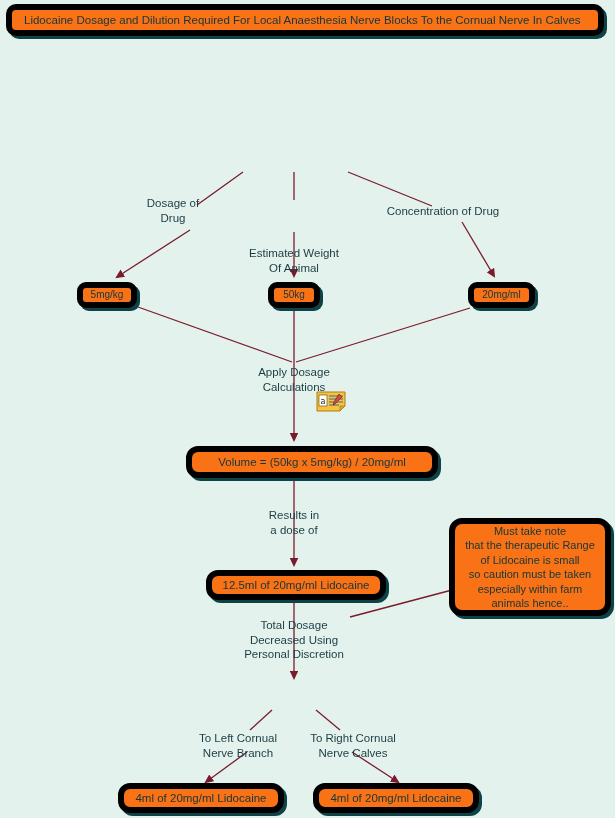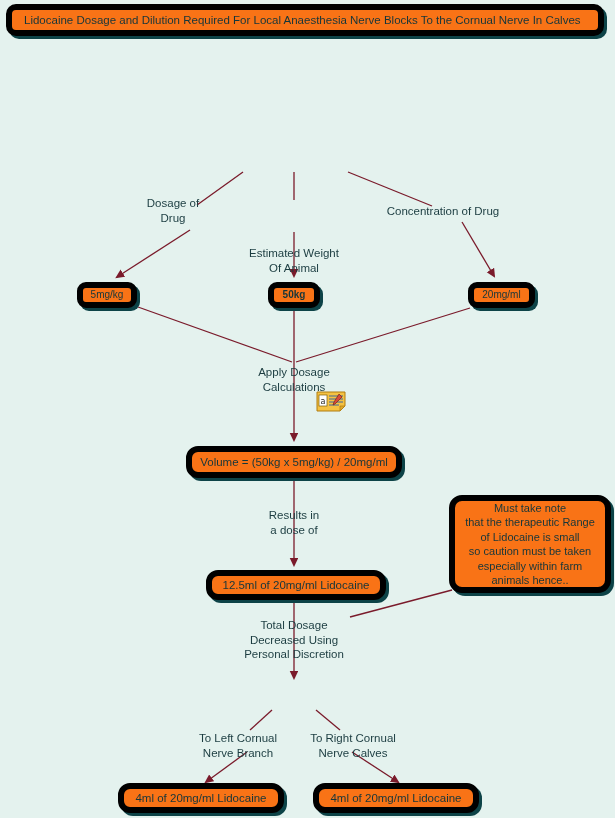--- a/index.html
+++ b/index.html
@@ -131,7 +131,7 @@
 
   <div class="node small" style="left:77px; top:282px; width:60px; height:26px;">5mg/kg</div>
 
-  <div class="node small" style="left:268px; top:282px; width:52px; height:26px;font-weight:bold;">50kg</div>
+  <div class="node small" style="left:268px; top:282px; width:52px; height:26px;">50kg</div>
 
   <div class="node small" style="left:468px; top:282px; width:67px; height:26px;">20mg/ml</div>
 

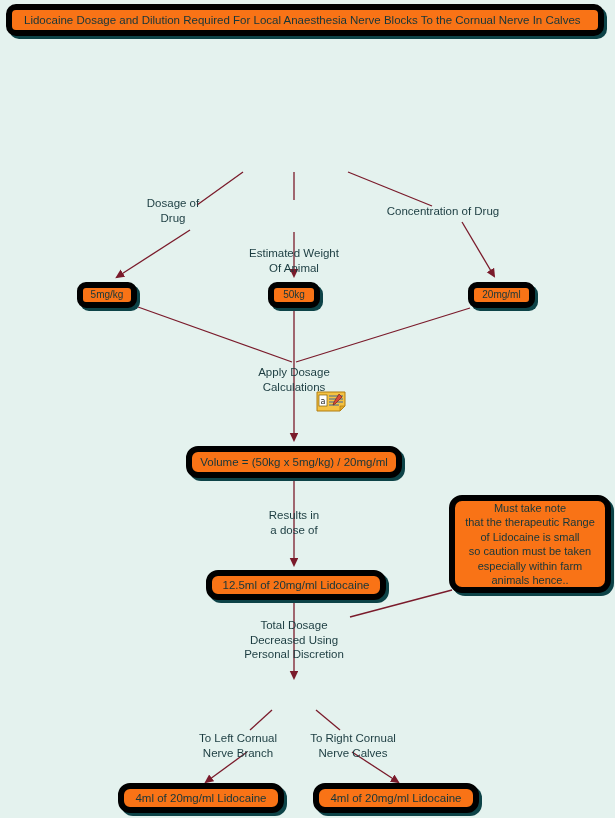--- a/index.html
+++ b/index.html
@@ -152,7 +152,7 @@
     <path d="M23,3 L26,6 L19,13 L17,14 L18,11 Z" fill="#d94b3a" stroke="#7a2218" stroke-width="0.7"></path>
   </svg>
 
-  <div class="node" style="left:186px; top:446px; width:216px; height:32px;">Volume = (50kg x 5mg/kg) / 20mg/ml</div>
+  <div class="node" style="left:186px; top:446px; width:252px; height:32px;">Volume = (50kg x 5mg/kg) / 20mg/ml</div>
 
   <div class="label" style="left:244px; top:508px; width:100px;">Results in
 a dose of</div>

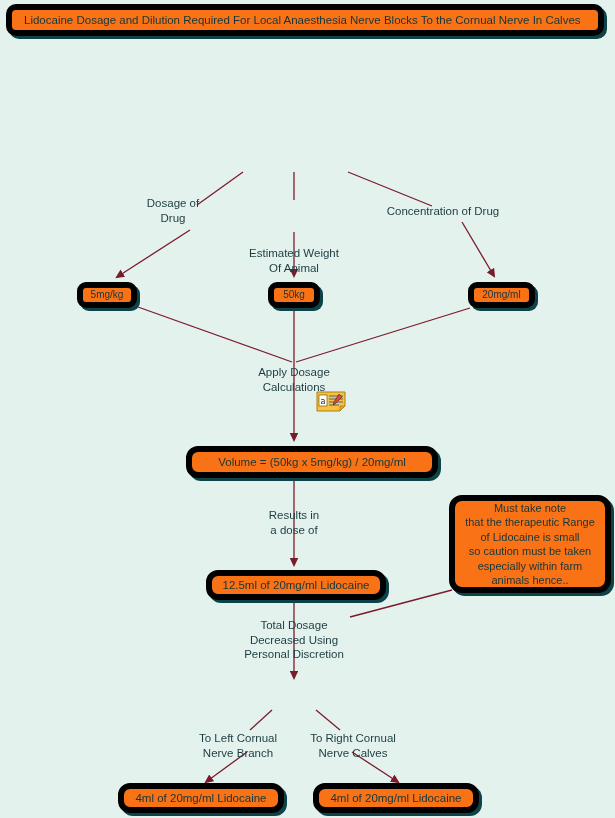--- a/index.html
+++ b/index.html
@@ -159,7 +159,7 @@
 
   <div class="node" style="left:206px; top:570px; width:180px; height:30px;">12.5ml of 20mg/ml Lidocaine</div>
 
-  <div class="node note" style="left:449px; top:495px; width:162px; height:98px;">Must take note
+  <div class="node note" style="left:449px; top:518px; width:162px; height:98px;">Must take note
 that the therapeutic Range
 of Lidocaine is small
 so caution must be taken

